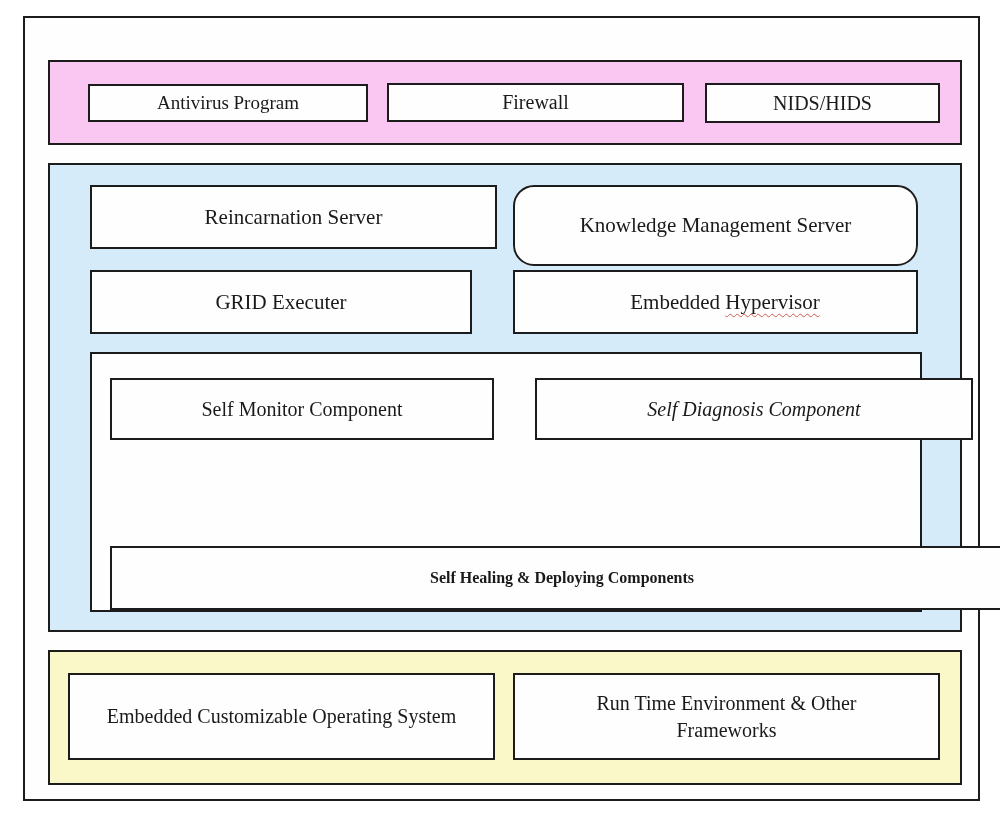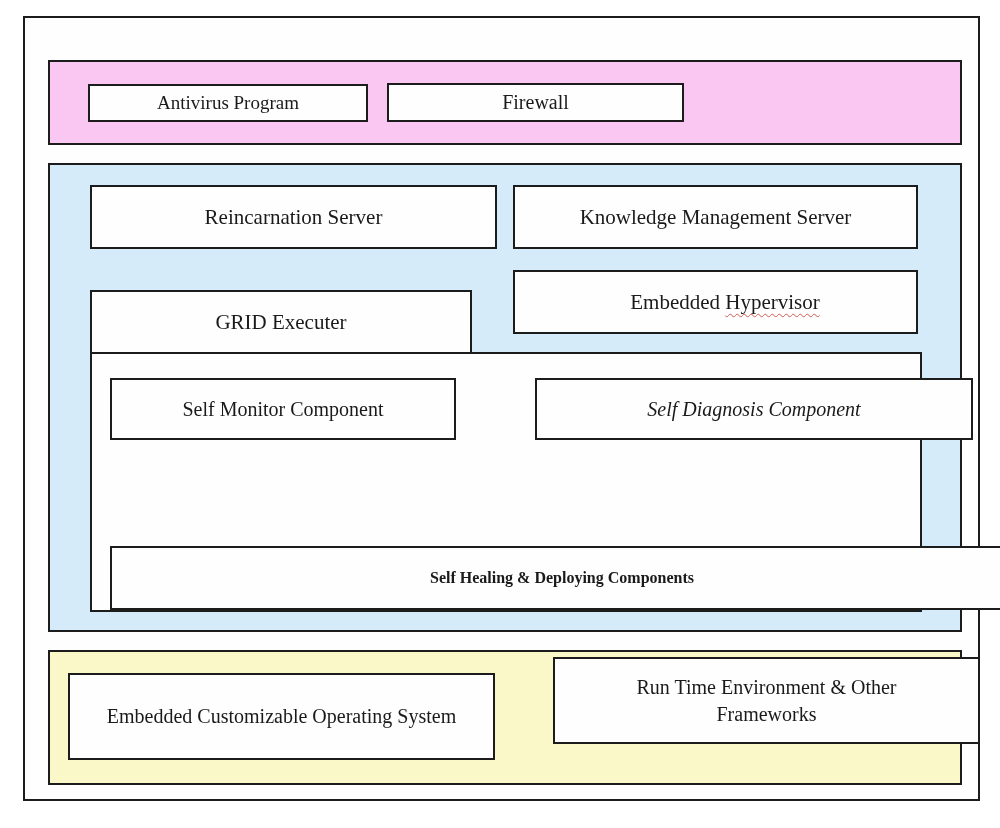--- a/index.html
+++ b/index.html
@@ -87,6 +87,9 @@
   <div class="abs node box-firewall">
     <span>Firewall</span>
   </div>
+  <div class="abs node box-nids">
+    <span>NIDS/HIDS</span>
+  </div>
 
   <div class="abs band band-middleware"></div>
   <div class="abs node box-reincarnation">

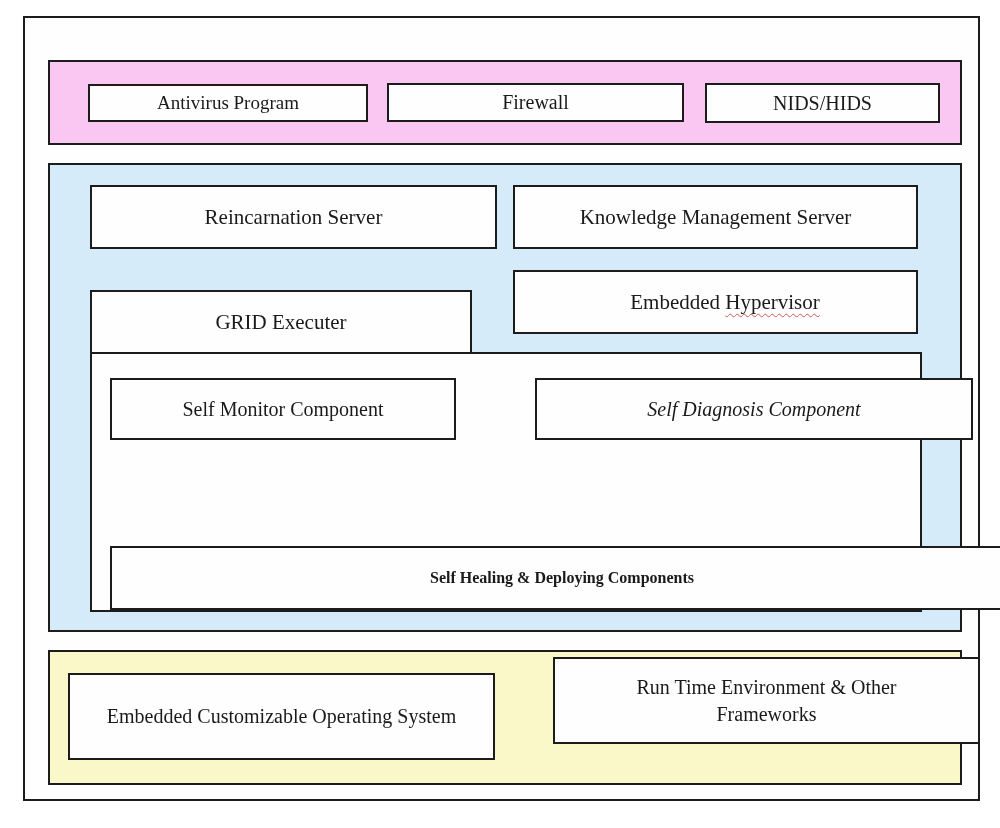--- a/index.html
+++ b/index.html
@@ -47,7 +47,7 @@
   .box-nids{left:705px;top:83px;width:235px;height:40px;}
   
   .box-reincarnation{left:90px;top:185px;width:407px;height:64px;font-size:21px;}
-  .box-knowledge{left:513px;top:185px;width:405px;height:64px;font-size:21px;}
+  .box-knowledge{left:513px;top:185px;width:405px;height:81px;font-size:21px;border-radius:21px;}
   .box-grid{left:90px;top:270px;width:382px;height:64px;font-size:21px;margin-top:20px;}
   .box-hypervisor{left:513px;top:270px;width:405px;height:64px;font-size:21px;padding-left:19px;}
   .self-group{

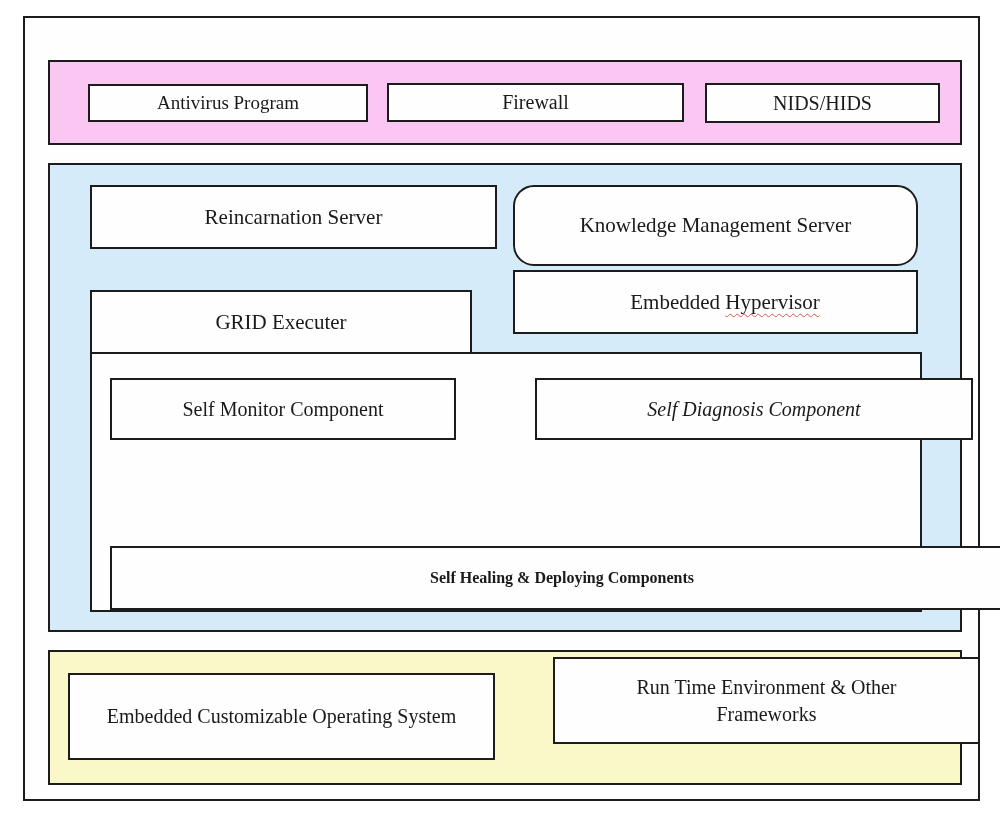--- a/index.html
+++ b/index.html
@@ -48,7 +48,7 @@
   
   .box-reincarnation{left:90px;top:185px;width:407px;height:64px;font-size:21px;}
   .box-knowledge{left:513px;top:185px;width:405px;height:81px;font-size:21px;border-radius:21px;}
-  .box-grid{left:90px;top:270px;width:382px;height:64px;font-size:21px;margin-top:20px;}
+  .box-grid{left:90px;top:270px;width:382px;height:64px;font-size:21px;}
   .box-hypervisor{left:513px;top:270px;width:405px;height:64px;font-size:21px;padding-left:19px;}
   .self-group{
     left:90px;top:352px;width:832px;height:260px;

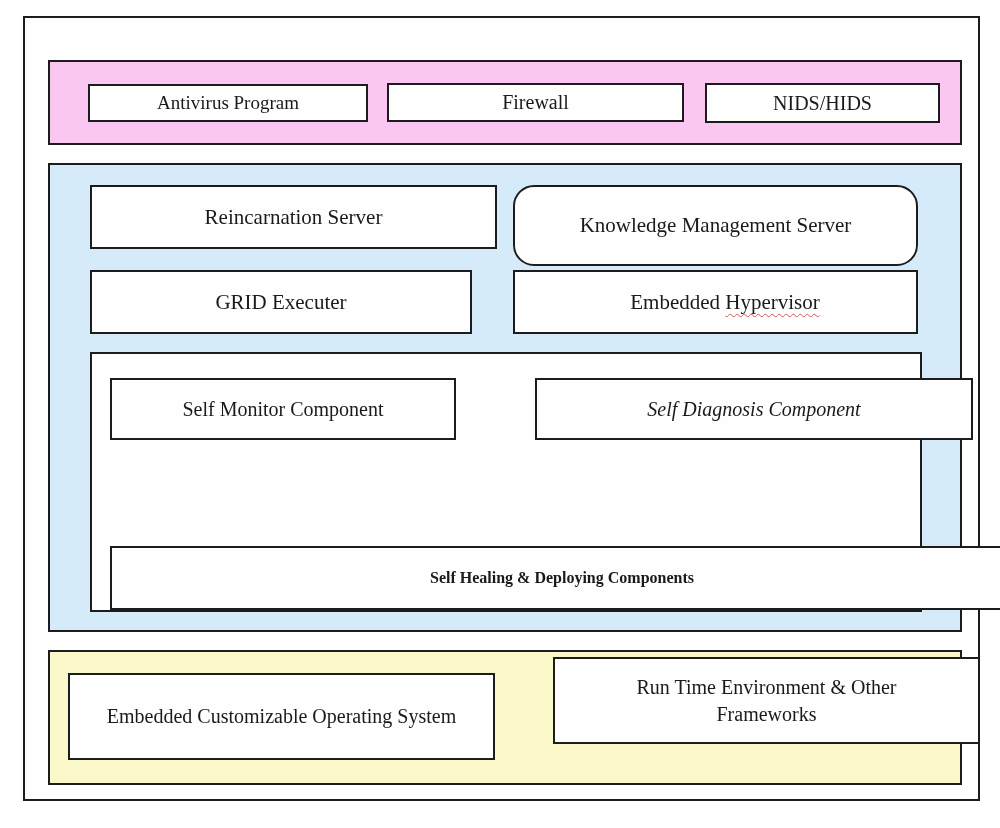--- a/index.html
+++ b/index.html
@@ -55,7 +55,7 @@
     border:2px solid var(--box-border);
     background:var(--box-bg);
   }
-  .box-self-monitor{left:110px;top:378px;width:346px;height:62px;}
+  .box-self-monitor{left:110px;top:378px;width:384px;height:62px;}
   .box-self-diagnosis{left:535px;top:378px;width:438px;height:62px;font-style:italic;}
   .box-self-adaptation{left:110px;top:463px;width:360px;height:61px;}
   .box-self-testing{left:535px;top:463px;width:362px;height:61px;}

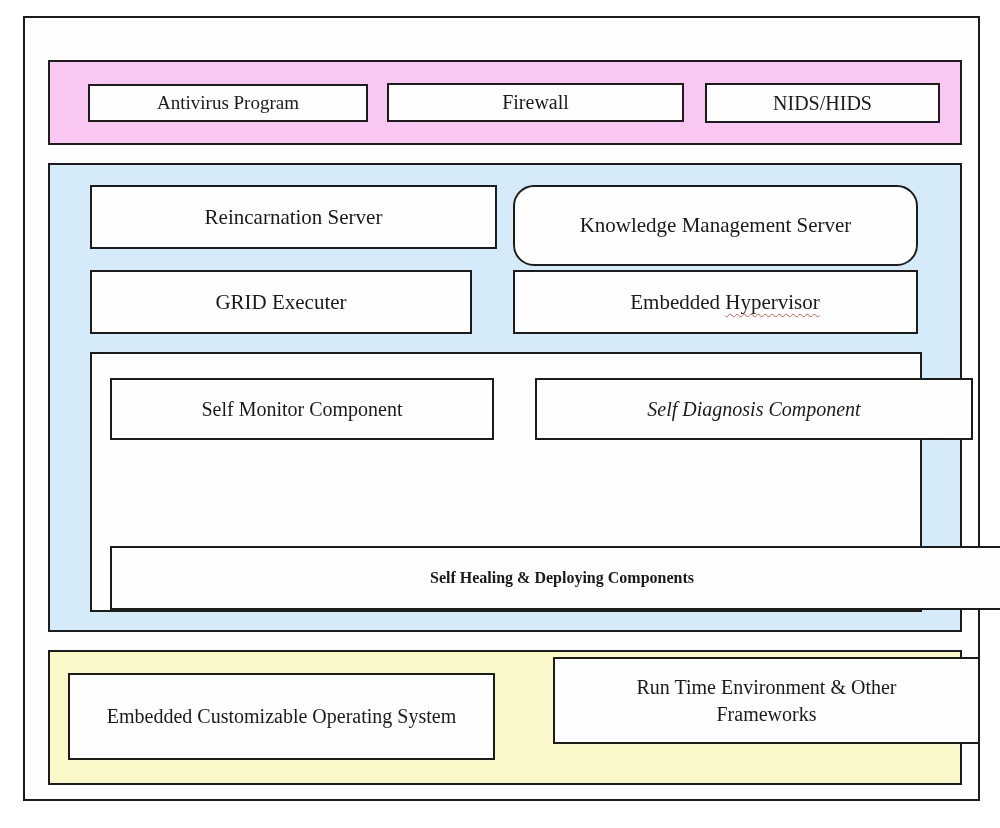--- a/index.html
+++ b/index.html
@@ -62,7 +62,7 @@
   .box-self-healing{left:110px;top:546px;width:904px;height:64px;font-weight:bold;font-size:16px;}
   
   .box-ecos{left:68px;top:673px;width:427px;height:87px;}
-  .box-rte{left:513px;top:657px;width:427px;height:87px;margin-left:40px;}
+  .box-rte{left:513px;top:673px;width:427px;height:87px;}
   .wrap-label{display:inline-block;max-width:360px;}
   .misspelled{
     text-decoration-line:underline;

